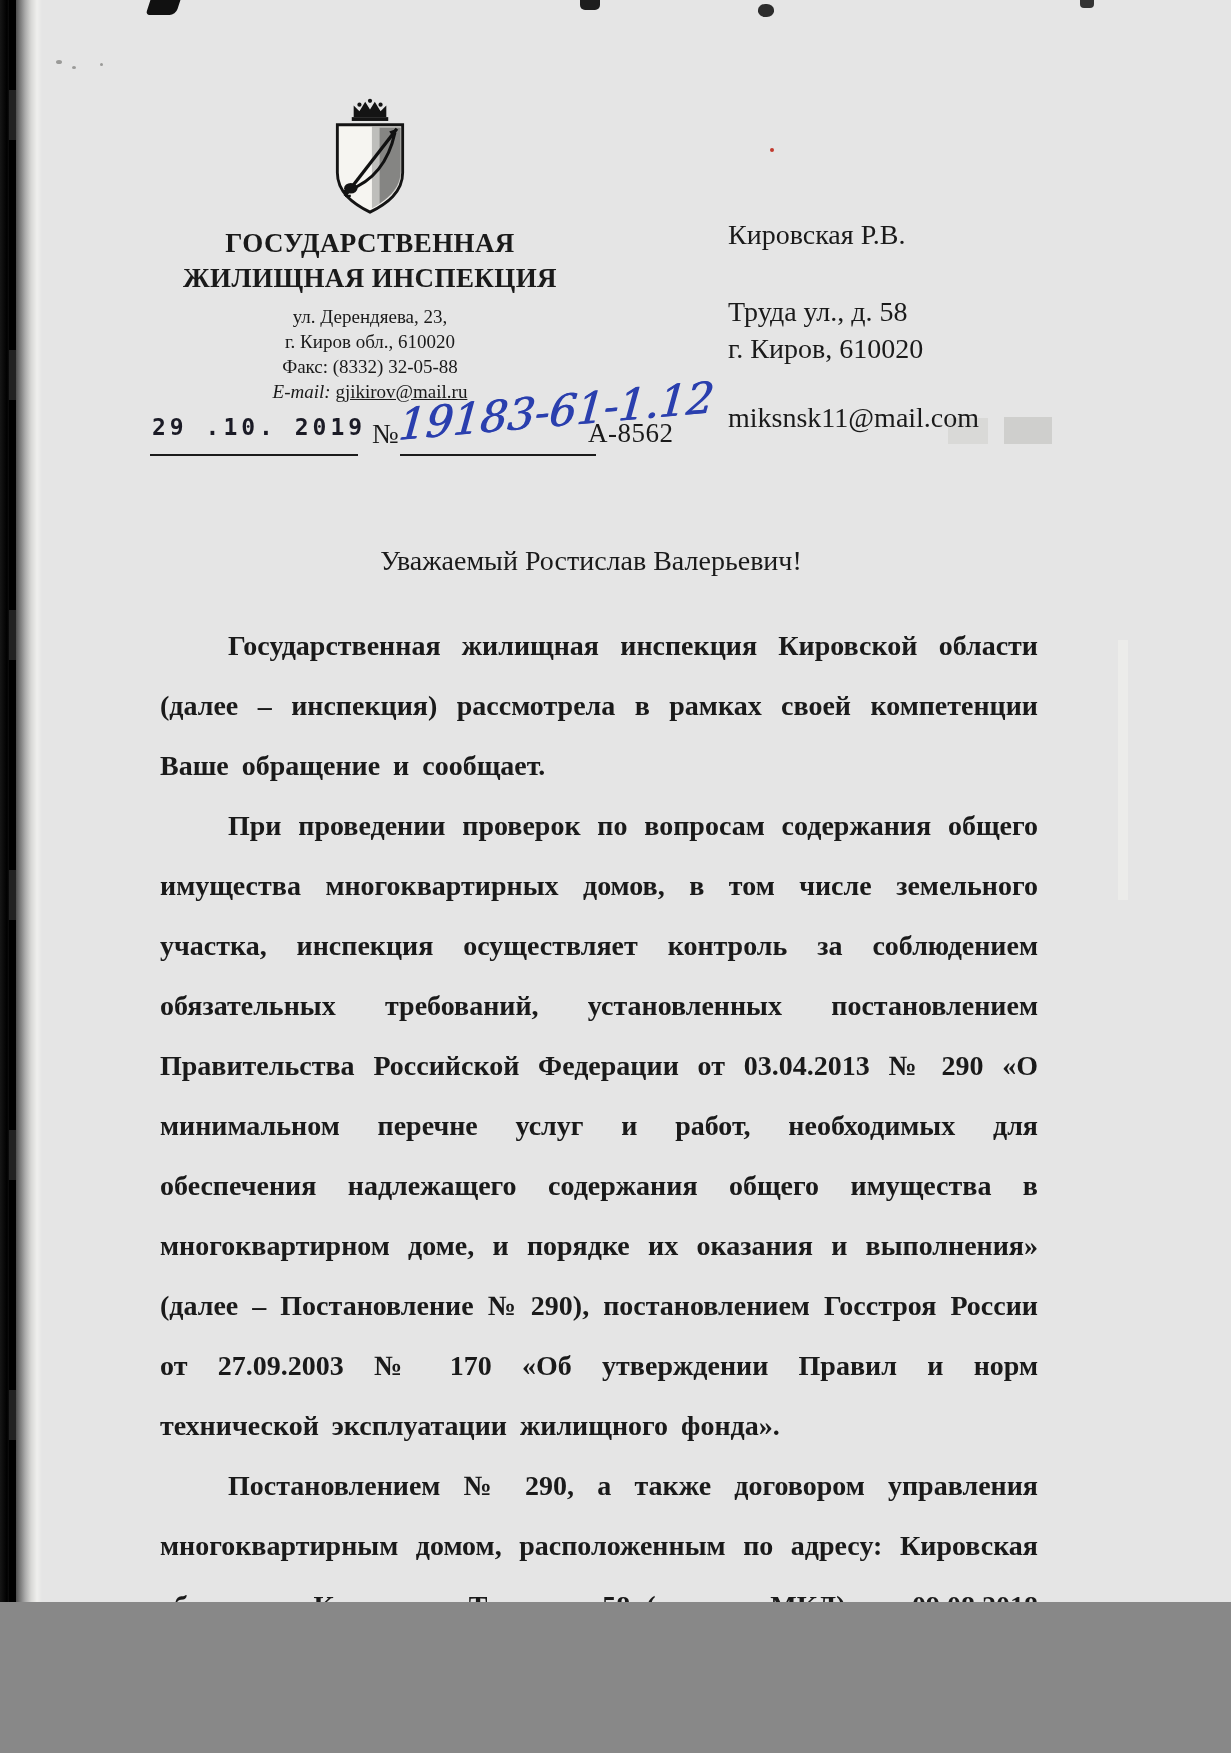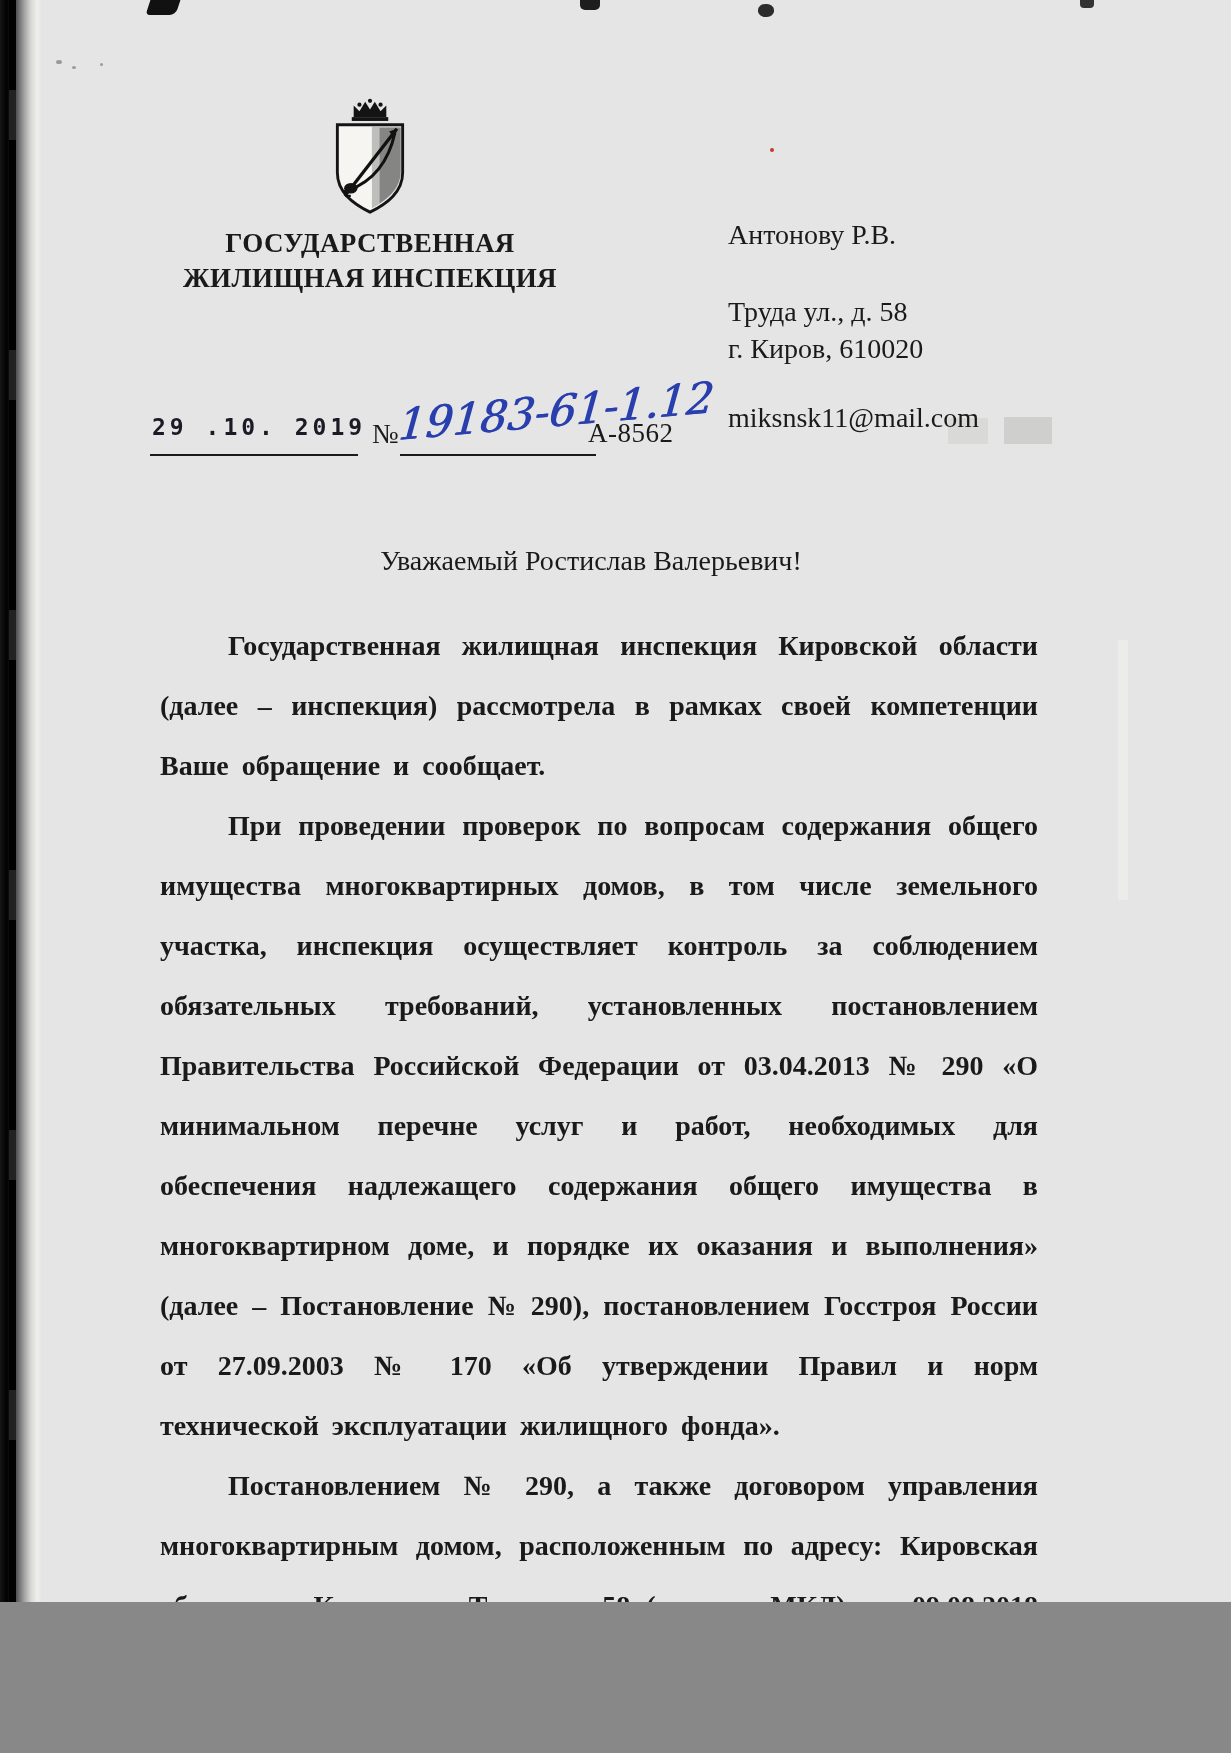--- a/index.html
+++ b/index.html
@@ -135,7 +135,7 @@
   <span class="handwritten">19183-61-1.12</span>
 
   <div class="recipient">
-    <div class="name">Антонову Р.В.</div>
+    <div class="name">Кировская Р.В.</div>
     <div>Труда ул., д. 58</div>
     <div>г. Киров, 610020</div>
     <div class="email">miksnsk11@mail.com</div>

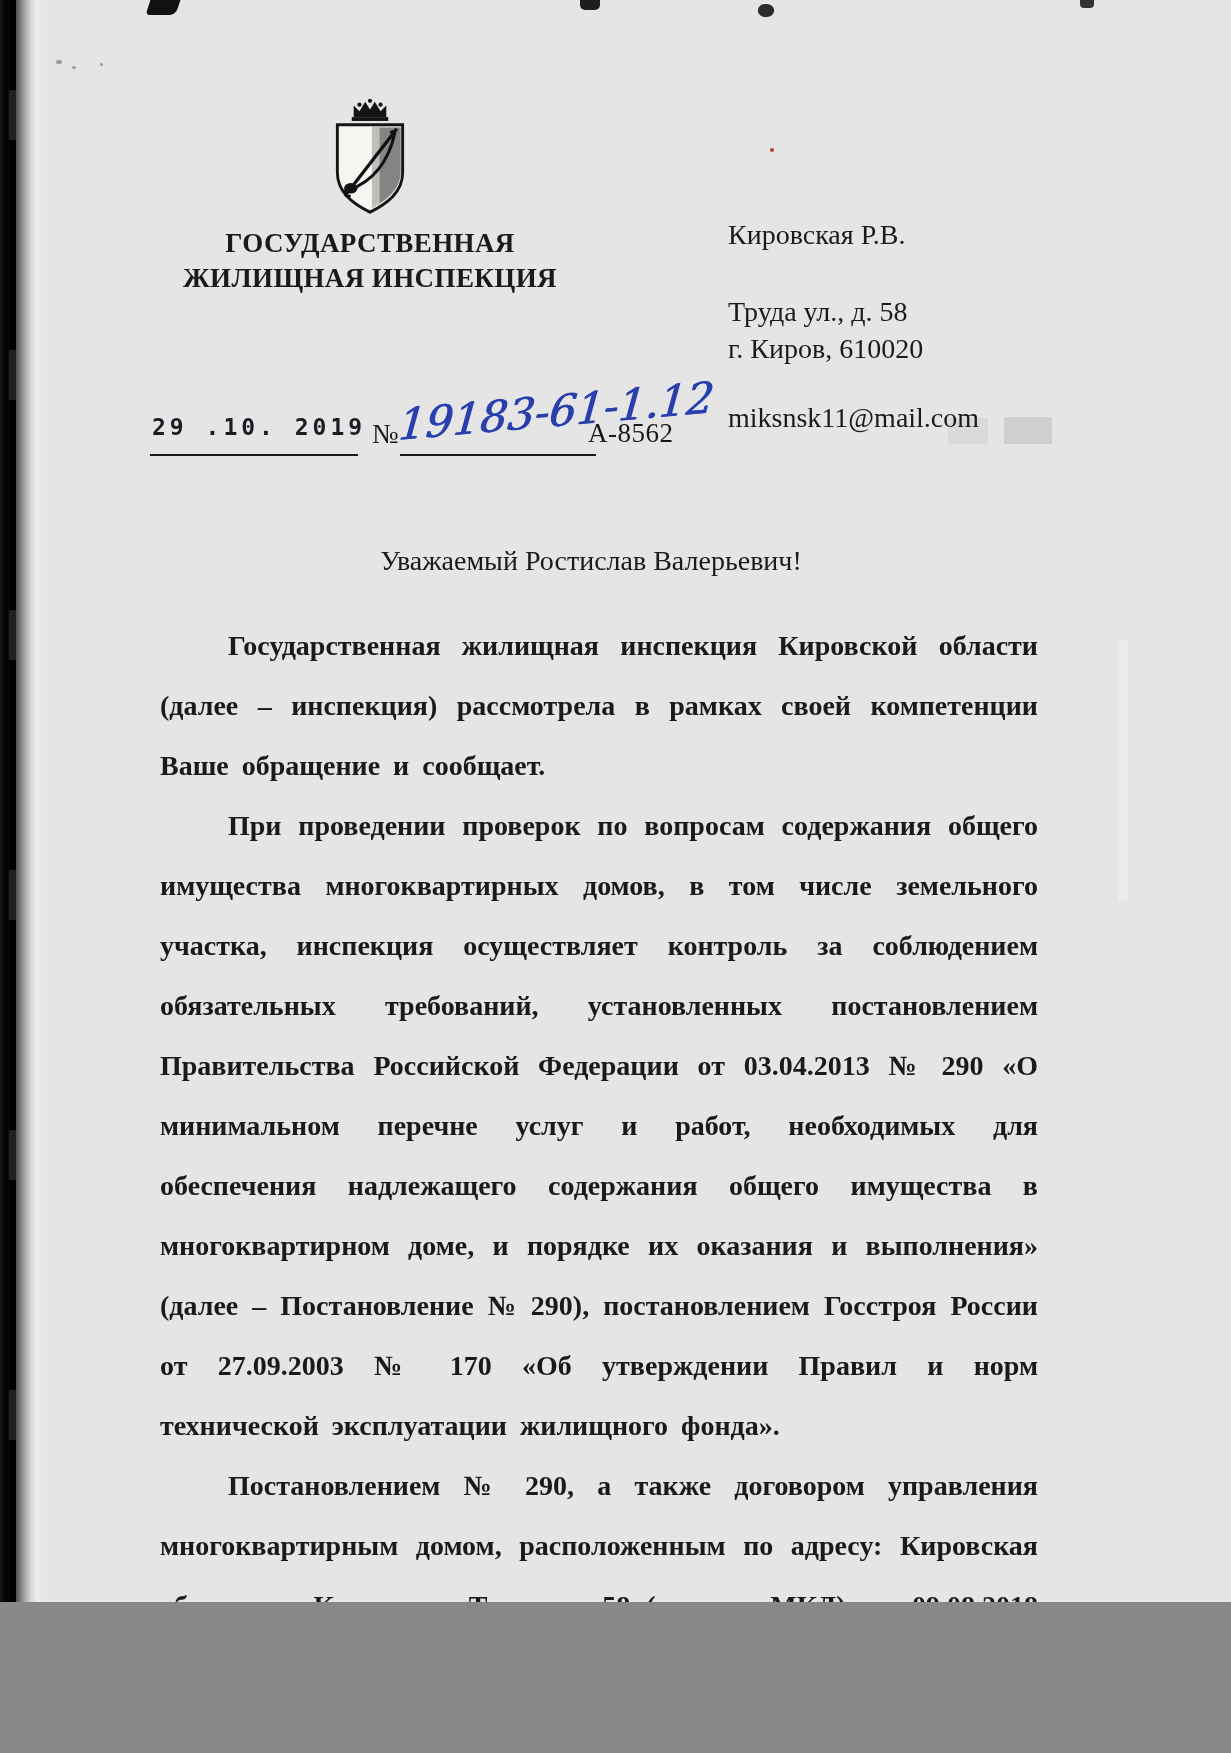--- a/index.html
+++ b/index.html
@@ -125,6 +125,15 @@
       <div>ГОСУДАРСТВЕННАЯ</div>
       <div>ЖИЛИЩНАЯ ИНСПЕКЦИЯ</div>
     </div>
+    <div class="org-contacts">
+      <div>ул. Дерендяева, 23,</div>
+      <div>г. Киров обл., 610020</div>
+      <div>Факс: (8332) 32-05-88</div>
+      <div>
+        <span class="email-label">E-mail:</span>
+        <span class="email-link">gjikirov@mail.ru</span>
+      </div>
+    </div>
   </div>
 
   <div class="date-stamp">29 .10. 2019</div>

